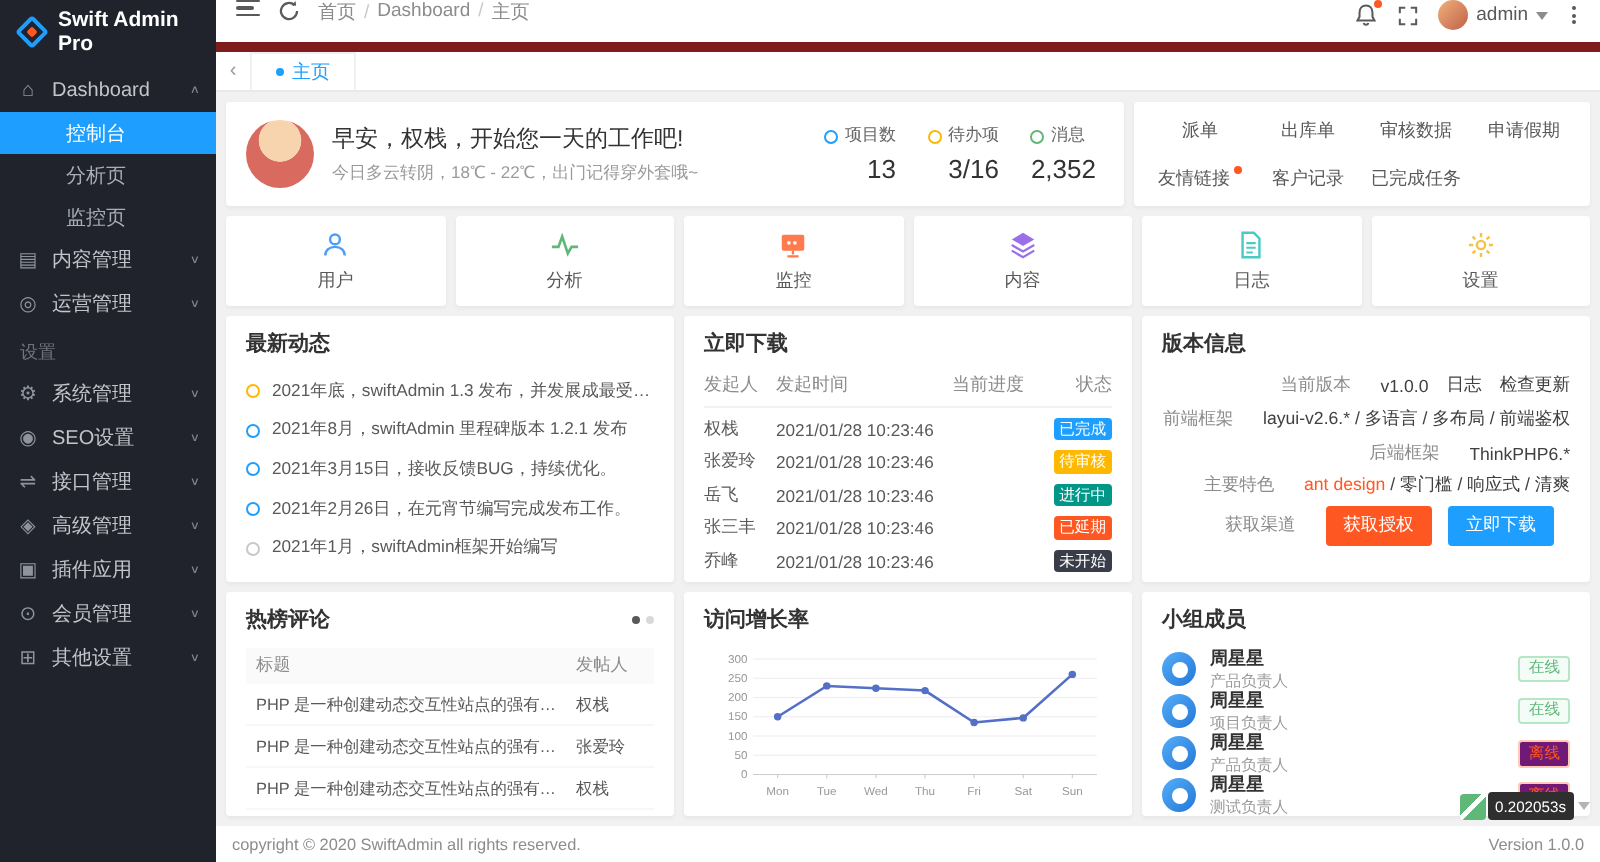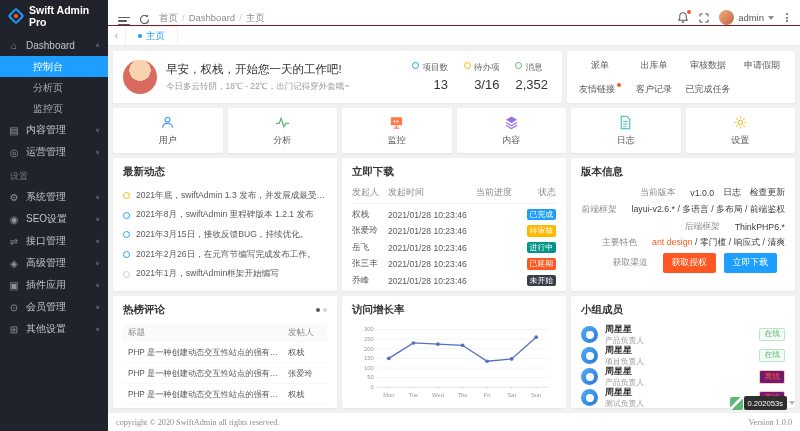--- a/index.html
+++ b/index.html
@@ -25,7 +25,7 @@
   
   .main { flex:1; display:flex; flex-direction:column; min-width:0; }
 
-  .topbar { height:26px; background:#fff; border-bottom:1px solid #7f1d1d; display:flex; align-items:flex-end; padding:0 10px; gap:9px; flex:none; }
+  .topbar { height:26px; background:#fff; border-bottom:5px solid #7f1d1d; display:flex; align-items:flex-start; padding:0 10px; gap:9px; flex:none; }
   .burger { width:12px; display:flex; flex-direction:column; gap:2px; cursor:pointer; }
   .burger i { height:1.4px; background:#595959; border-radius:1px; }
   .burger i:nth-child(2){ width:9px; }

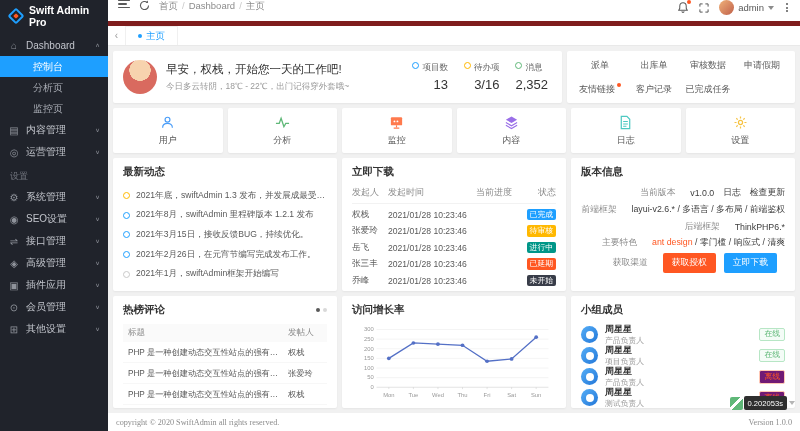--- a/index.html
+++ b/index.html
@@ -61,7 +61,7 @@
   .g-sub { font-size:8.5px; color:#9a9a9a; }
   .g-stats { margin-left:auto; display:flex; gap:16px; padding-right:4px; }
   .stat { text-align:center; }
-  .s-label { display:flex; align-items:flex-start; gap:3px; font-size:8.5px; color:#666; }
+  .s-label { display:flex; align-items:center; gap:3px; font-size:8.5px; color:#666; }
   .s-dot { width:7px; height:7px; border-radius:50%; border:1.5px solid #1E9FFF; background:#fff; }
   .s-value { font-size:13px; color:#333; margin-top:3px; text-align:right; }
   .links-card { flex:none; width:228px; display:grid; grid-template-columns:repeat(4,1fr); align-content:center; row-gap:11px; padding:4px 6px; }

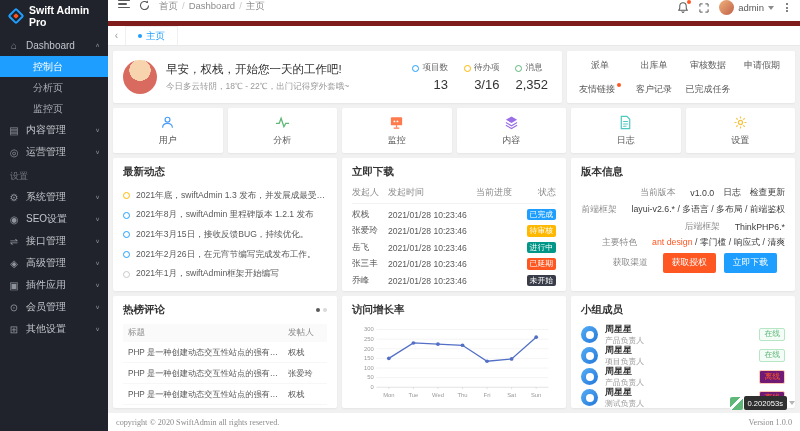--- a/index.html
+++ b/index.html
@@ -115,7 +115,7 @@
   .tag.online { color:#5FB878; border-color:#b7e6c5; background:#f4fcf7; }
   .tag.offline { color:#FF5722; border-color:#ffc9b6; background:#701a75; }
 
-  .footer { height:18px; background:#fff; display:flex; align-items:center; justify-content:space-between; padding:0 8px; font-size:8.2px; color:#8c8c8c; flex:none;font-family:Liberation Serif, serif; }
+  .footer { height:18px; background:#fff; display:flex; align-items:center; justify-content:space-between; padding:0 8px; font-size:8.2px; color:#8c8c8c; flex:none; }
 
   .perf-badge { position:absolute; right:5px; bottom:21px; display:flex; align-items:center; z-index:5; }
   .perf-leaf { width:13px; height:13px; border-radius:2px; background:linear-gradient(135deg,#5FB878 42%,#fff 42% 54%,#5FB878 54%); }

